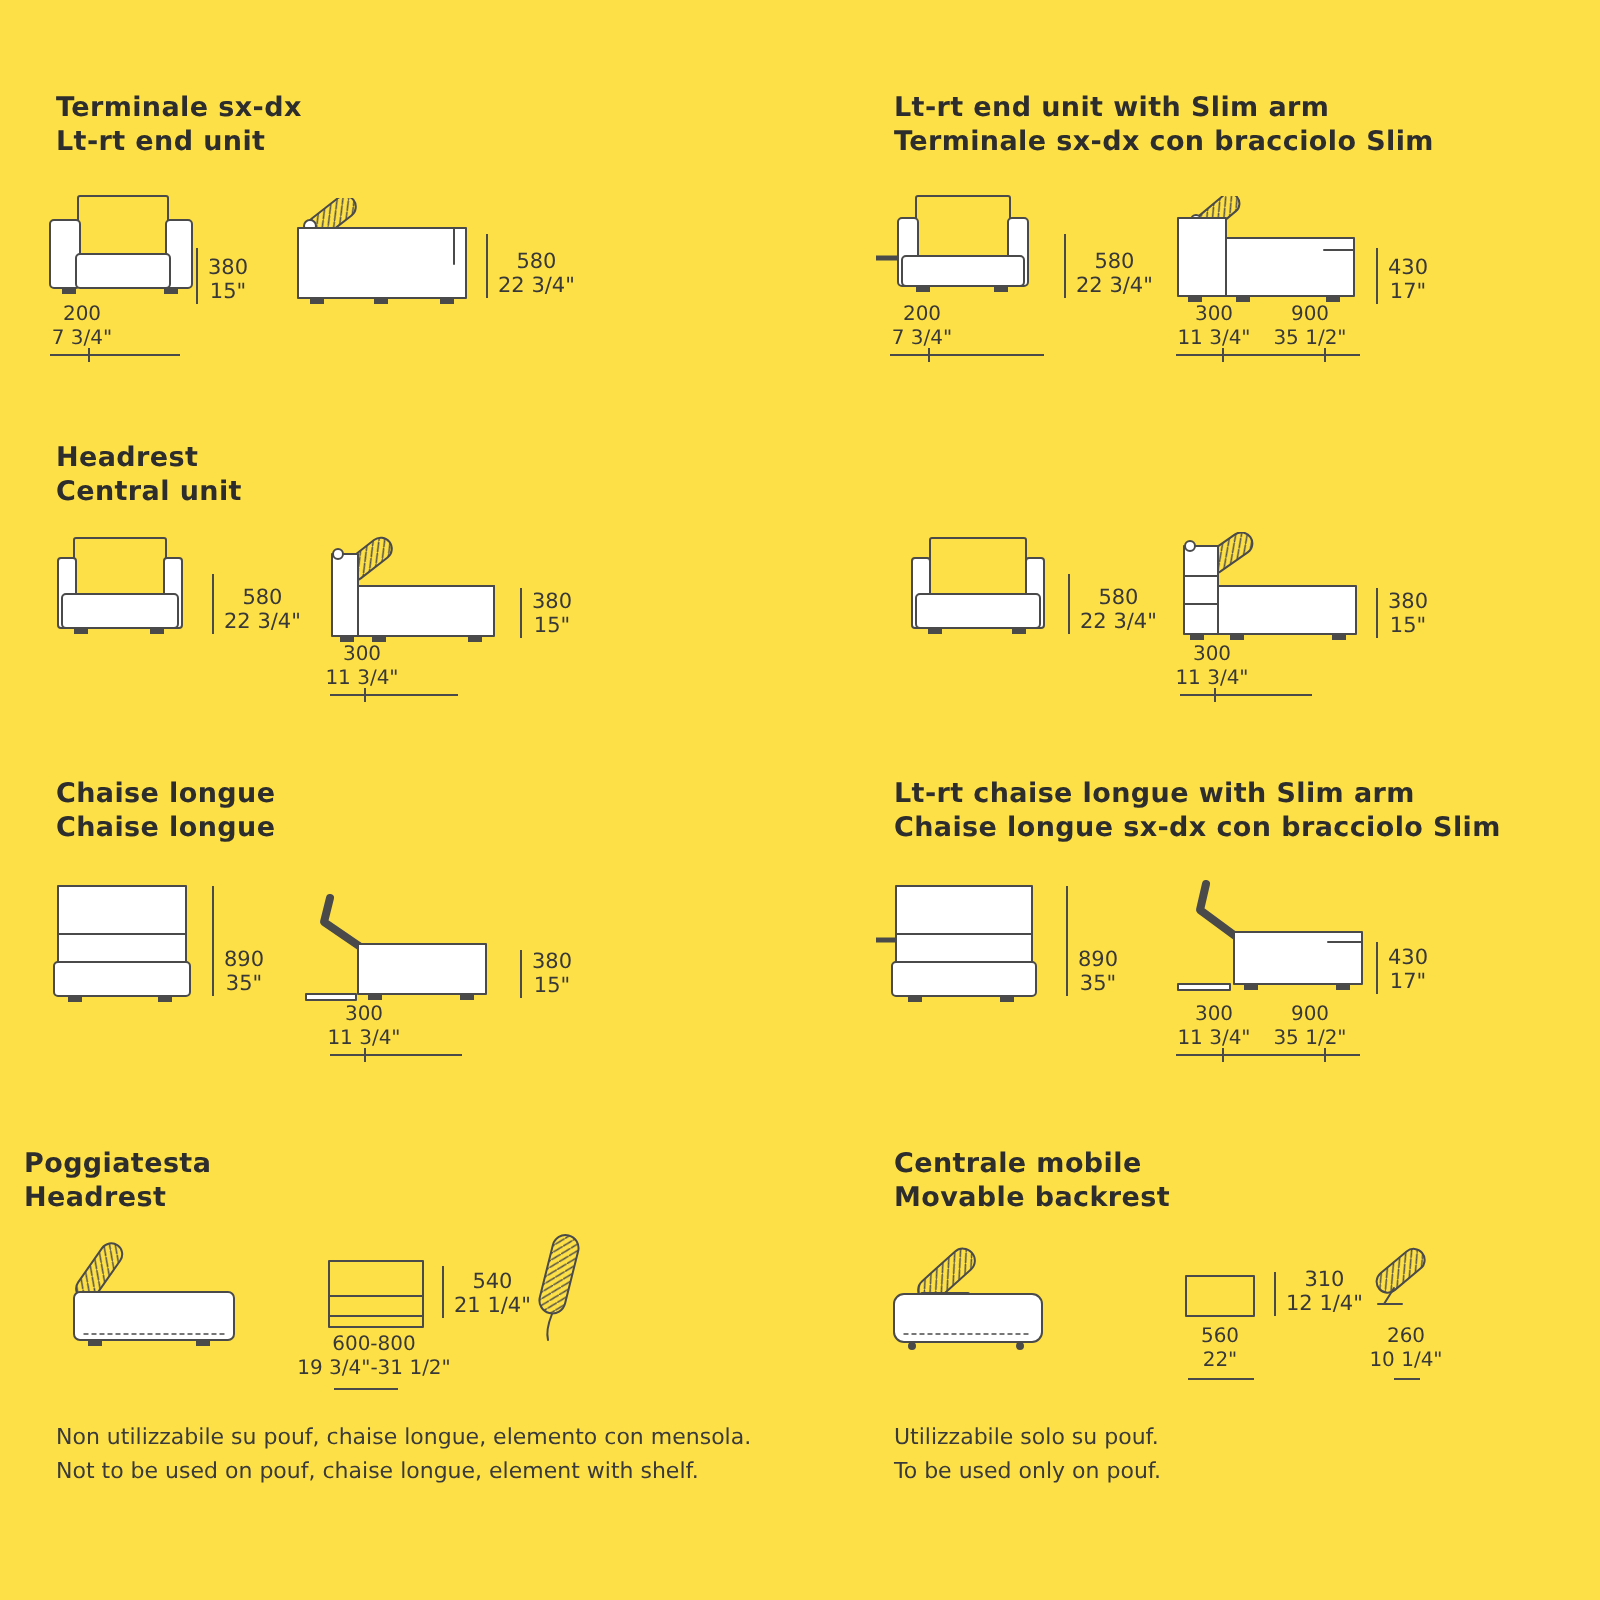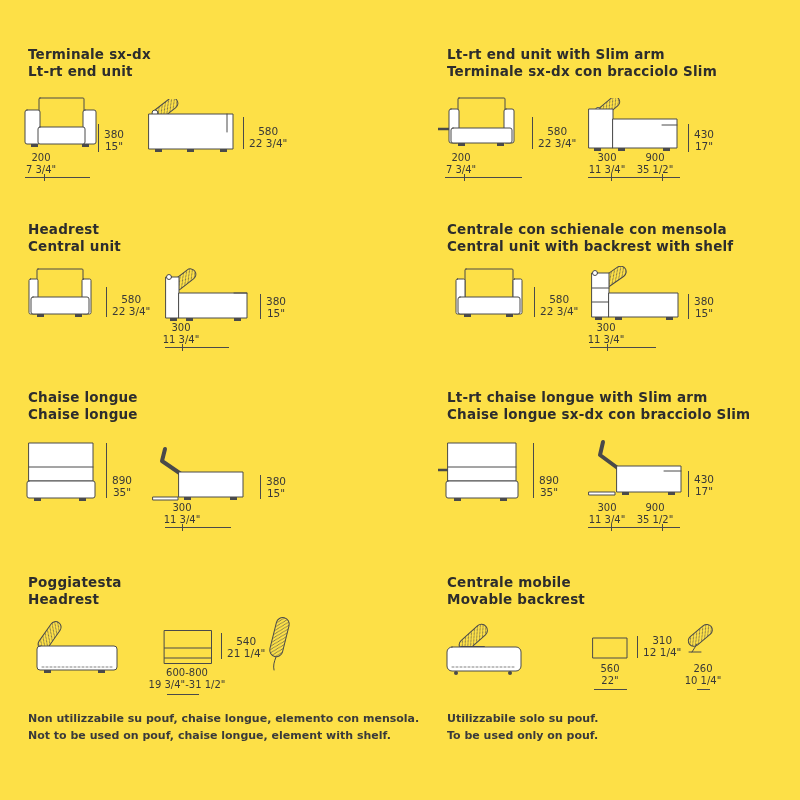--- a/index.html
+++ b/index.html
@@ -193,10 +193,6 @@
   <div class="hline" style="left:165px;top:347px;width:64px"></div>
   <div class="tick" style="left:182px;top:344px"></div>
 
-  <div class="title" style="left:447px;top:221px">
-    <div>Centrale con schienale con mensola</div>
-    <div>Central unit with backrest with shelf</div>
-  </div>
   <div class="draw" style="left:450px;top:266px">
     <svg width="78" height="58" viewBox="0 0 78 58">
       <rect class="ln" x="15" y="3" width="48" height="29" rx="1"></rect>

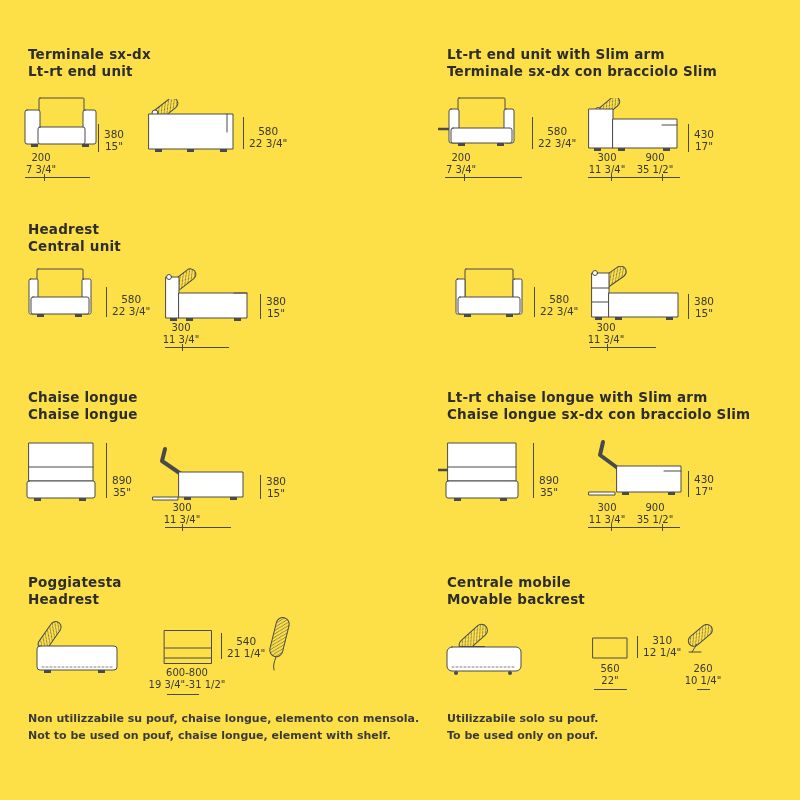--- a/index.html
+++ b/index.html
@@ -332,7 +332,7 @@
   <div class="tick" style="left:611px;top:524px"></div>
   <div class="tick" style="left:662px;top:524px"></div>
 
-  <div class="title" style="left:28px;top:574px">
+  <div class="title" style="left:12px;top:574px">
     <div>Poggiatesta</div>
     <div>Headrest</div>
   </div>

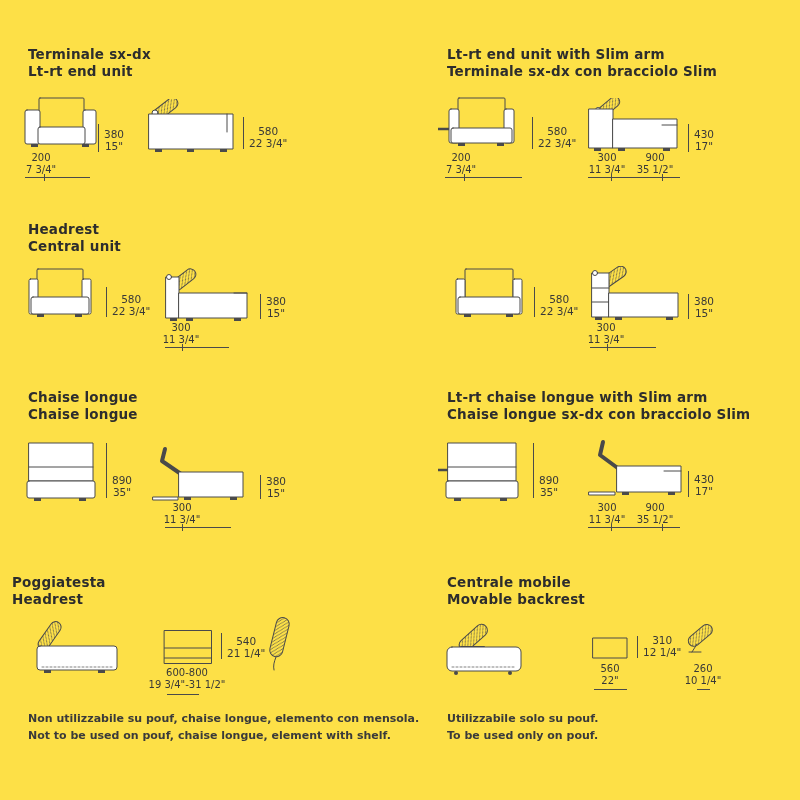--- a/index.html
+++ b/index.html
@@ -20,7 +20,7 @@
   .hlabel { position:absolute; text-align:center; font-size:10px; line-height:11.5px; color:#383838; white-space:nowrap; }
   .hline { position:absolute; height:1px; background:#4a4a4a; }
   .tick  { position:absolute; width:1px; height:7px; background:#4a4a4a; }
-  .note  { position:absolute; font-size:11px; line-height:13px; color:#3a3a3a; white-space:nowrap;font-weight:bold; }
+  .note  { position:absolute; font-size:11px; line-height:13px; color:#3a3a3a; white-space:nowrap; }
 </style>
 </head>
 <body>

